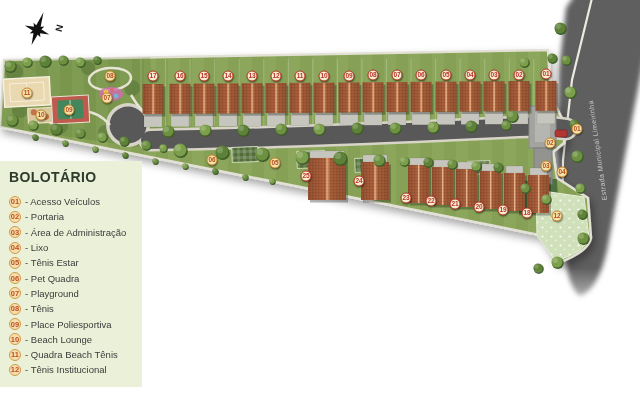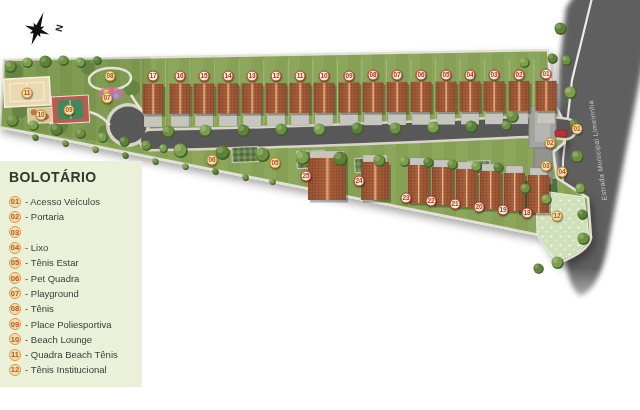--- a/index.html
+++ b/index.html
@@ -721,6 +721,7 @@
         </div>
         <div class="lrow">
           <span class="lnum">03</span>
+          <span>- Área de Administração</span>
         </div>
         <div class="lrow">
           <span class="lnum">04</span>

